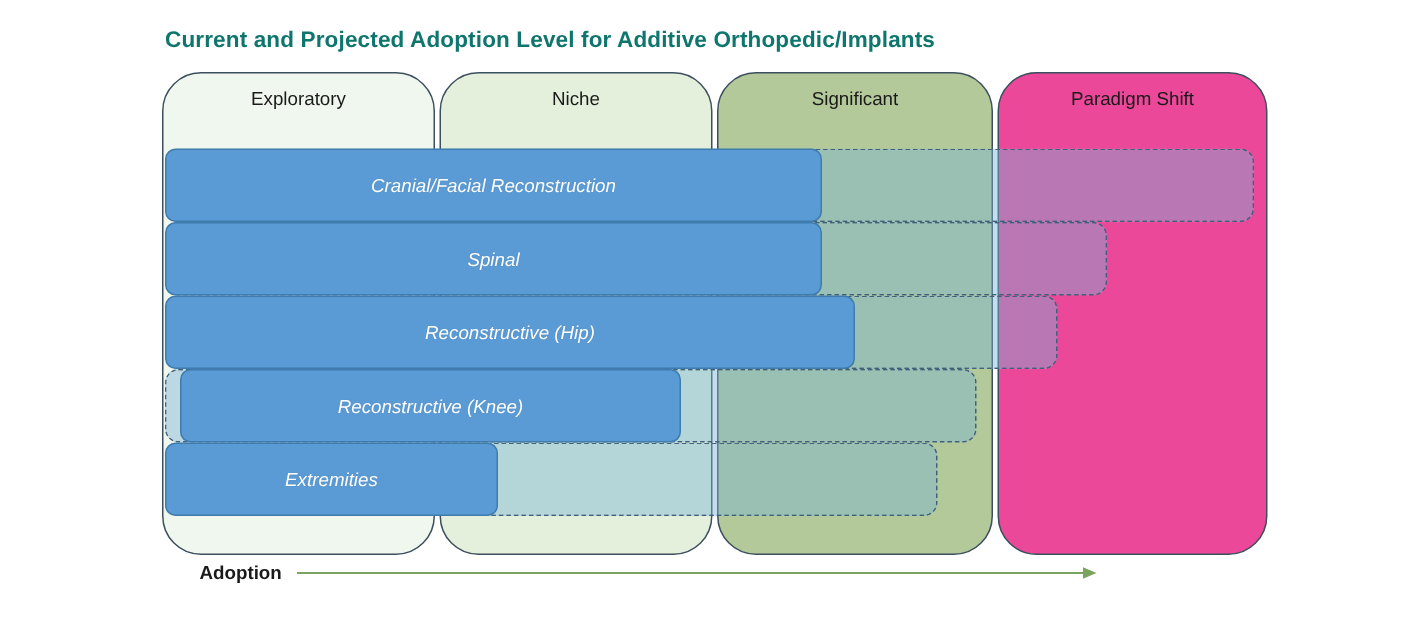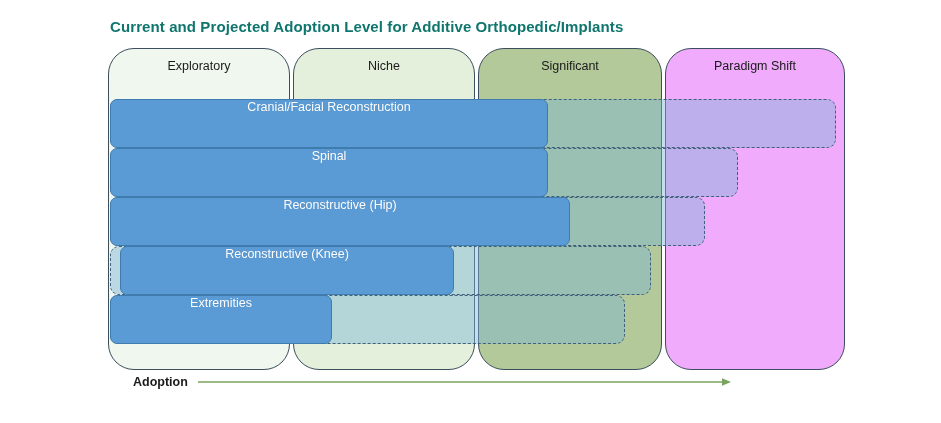--- a/index.html
+++ b/index.html
@@ -141,7 +141,7 @@
     <div class="stage-column" style="left: 478px; width: 184px; background: rgb(180, 201, 154);">
       <div class="stage-label">Significant</div>
     </div>
-    <div class="stage-column" style="left: 665px; width: 180px; background: #f0abfc;">
+    <div class="stage-column" style="left: 665px; width: 180px; background: #ec4899;">
       <div class="stage-label">Paradigm Shift</div>
     </div>
   </div>

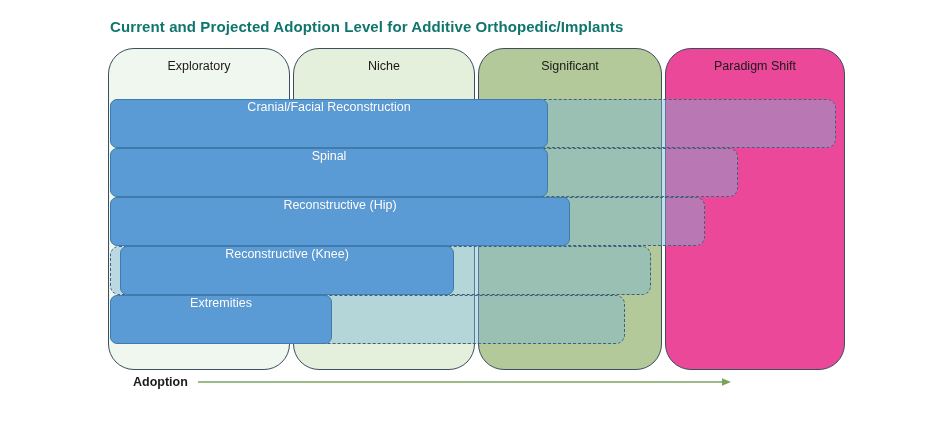--- a/index.html
+++ b/index.html
@@ -72,7 +72,9 @@
     border-radius: 7px;
     background: #5b9bd5;
     display: flex;
+    align-items: center;
     justify-content: center;
+    font-style: italic;
   }
   .bar-label {
     font-size: 12.5px;

